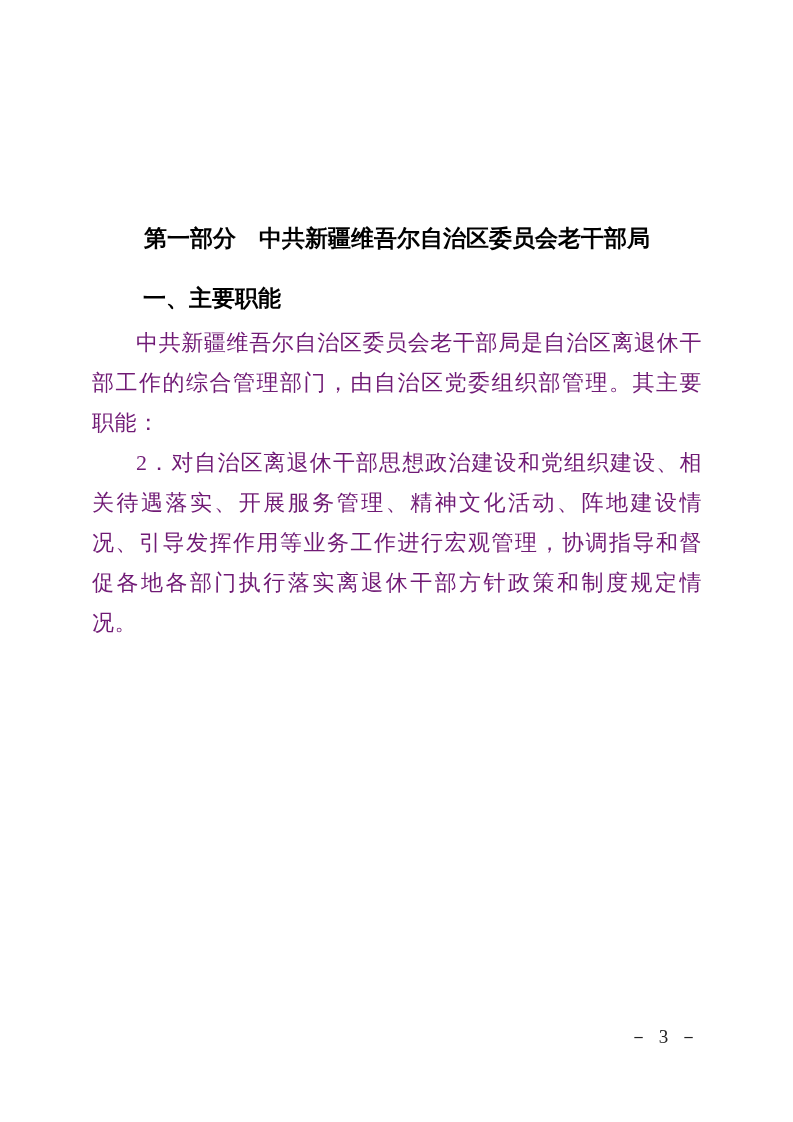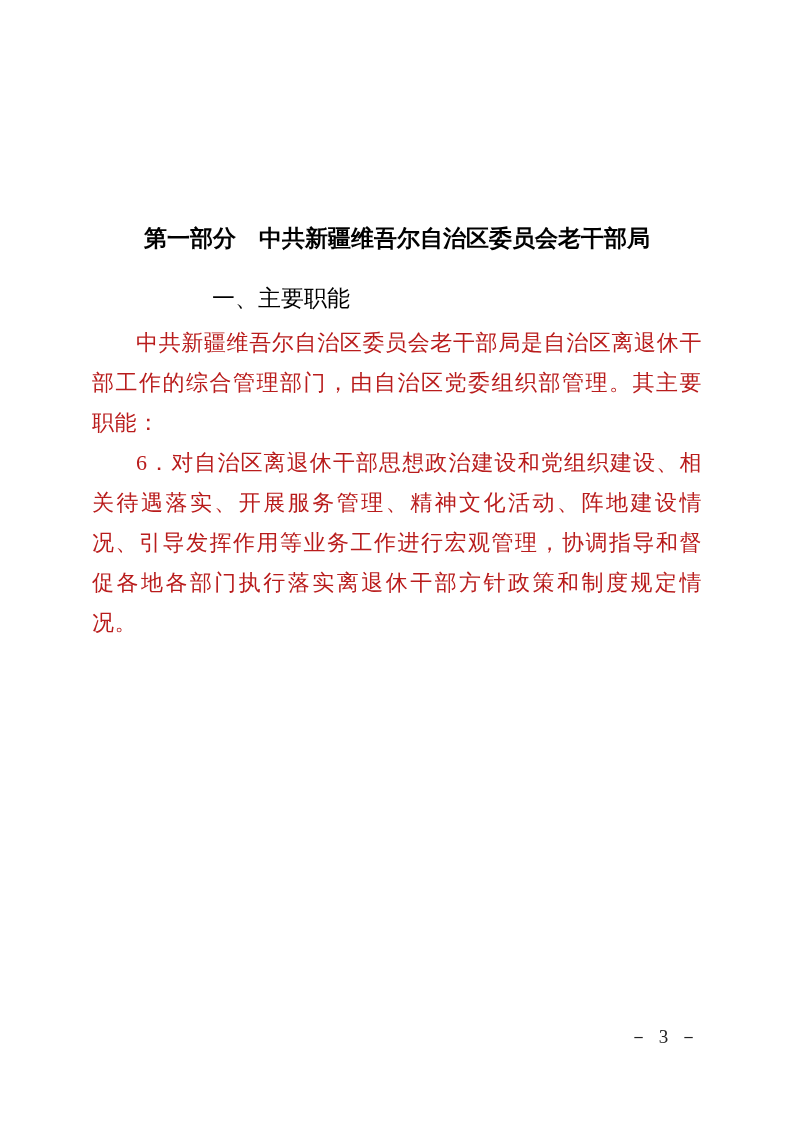--- a/index.html
+++ b/index.html
@@ -34,11 +34,11 @@
 
   .section-heading {
     font-family: "Liberation Sans", sans-serif;
-    font-weight: normal;
+    font-weight: bold;
     font-size: 23px;
     line-height: 30px;
     margin-top: 28px;
-    margin-left: 120px;
+    margin-left: 51px;
     color: #000;
   }
 

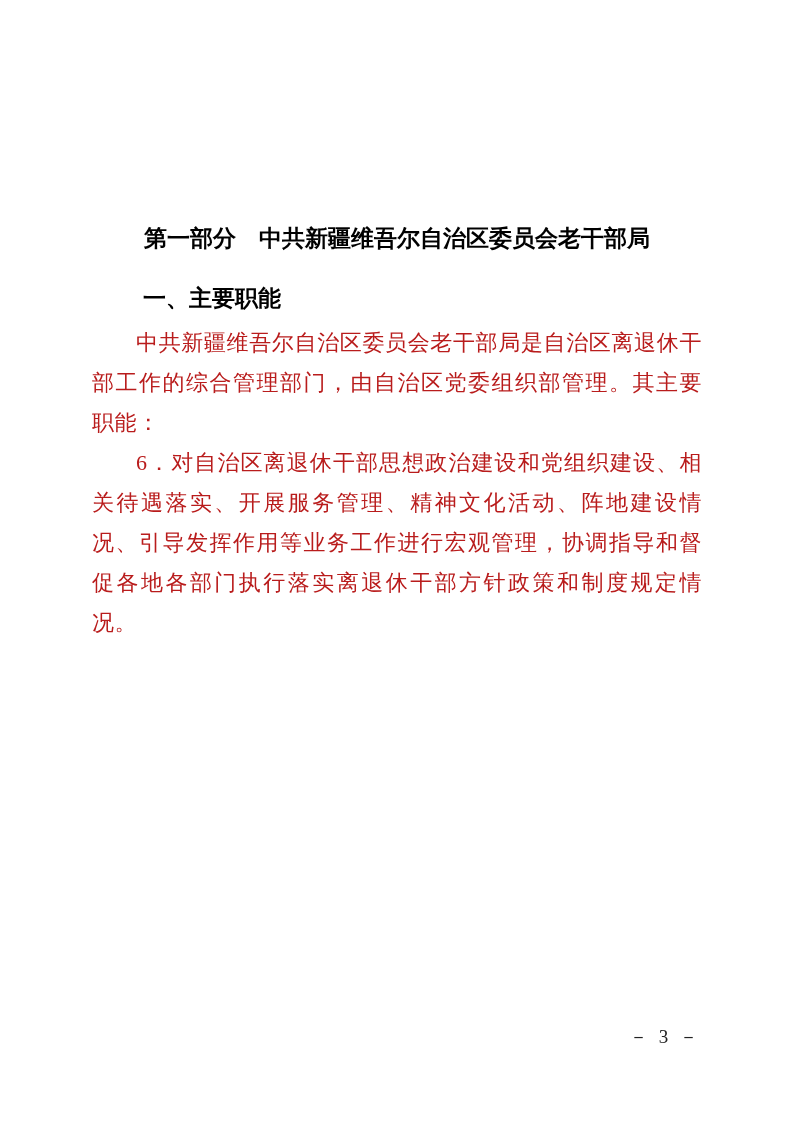--- a/index.html
+++ b/index.html
@@ -48,7 +48,7 @@
     font-size: 22px;
     line-height: 40px;
     letter-spacing: 0.6px;
-    color: #b91c1c;
+    color: #701a75;
     text-align: justify;
     text-justify: inter-ideograph;
   }

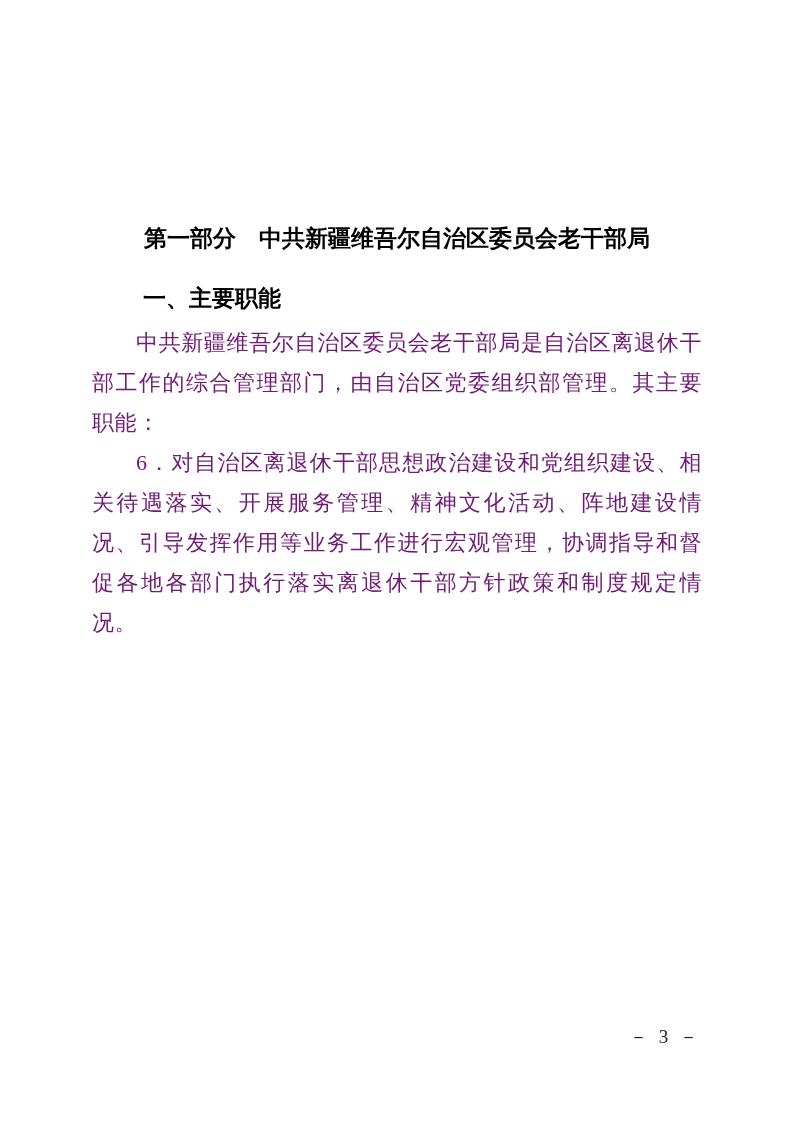--- a/index.html
+++ b/index.html
@@ -81,7 +81,7 @@
 
     <div class="body-text">
       <p>中共新疆维吾尔自治区委员会老干部局是自治区离退休干部工作的综合管理部门，由自治区党委组织部管理。其主要职能：</p>
-      <p>6．对自治区离退休干部思想政治建设和党组织建设、相关待遇落实、开展服务管理、精神文化活动、阵地建设情况、引导发挥作用等业务工作进行宏观管理，协调指导和督促各地各部门执行落实离退休干部方针政策和制度规定情况。</p>
+      <p>2．对自治区离退休干部思想政治建设和党组织建设、相关待遇落实、开展服务管理、精神文化活动、阵地建设情况、引导发挥作用等业务工作进行宏观管理，协调指导和督促各地各部门执行落实离退休干部方针政策和制度规定情况。</p>
     </div>
 
   </div>

